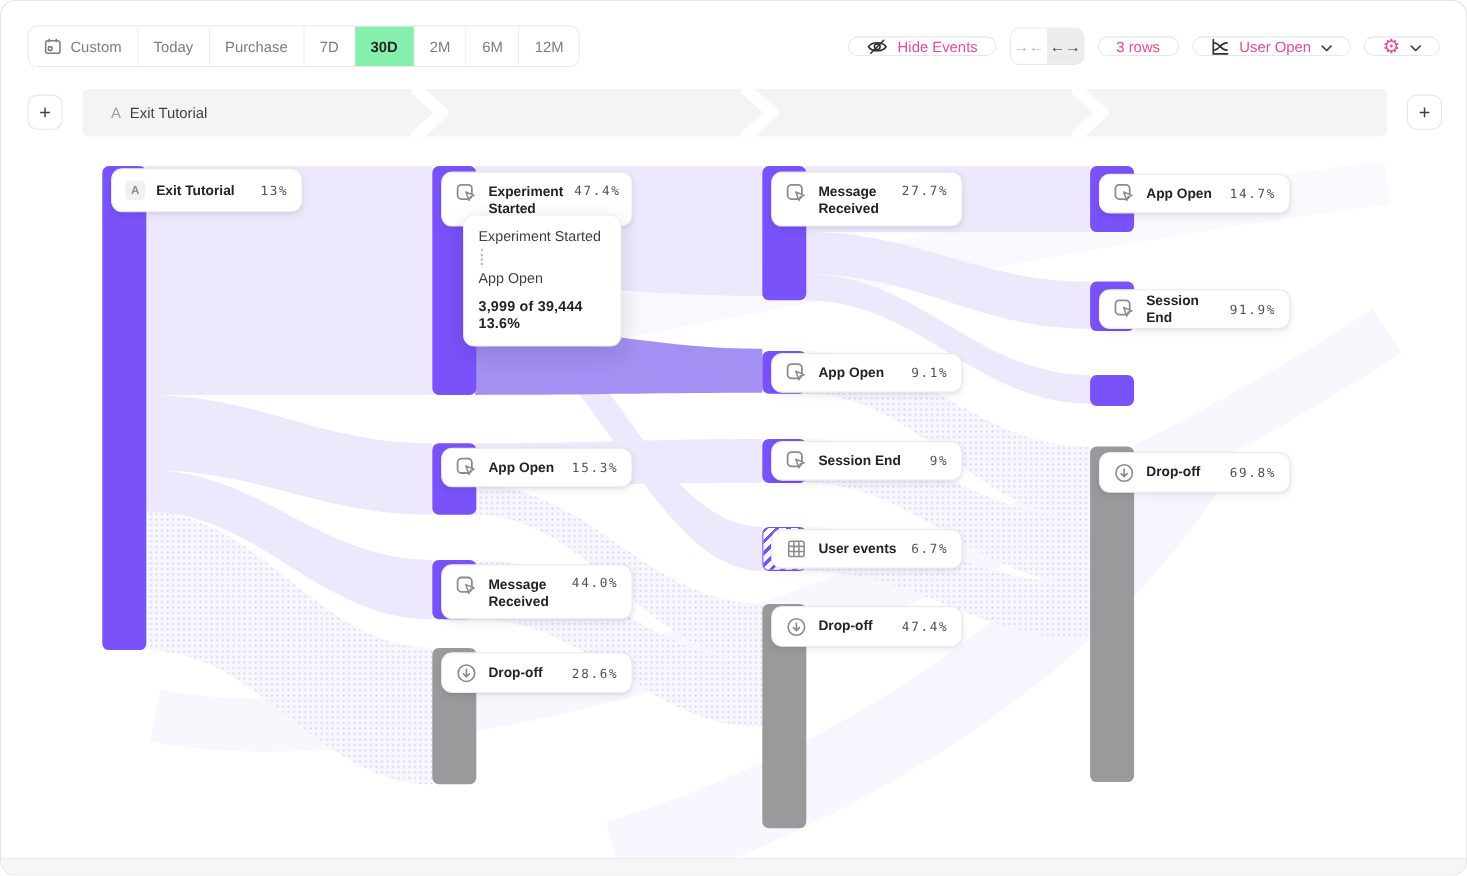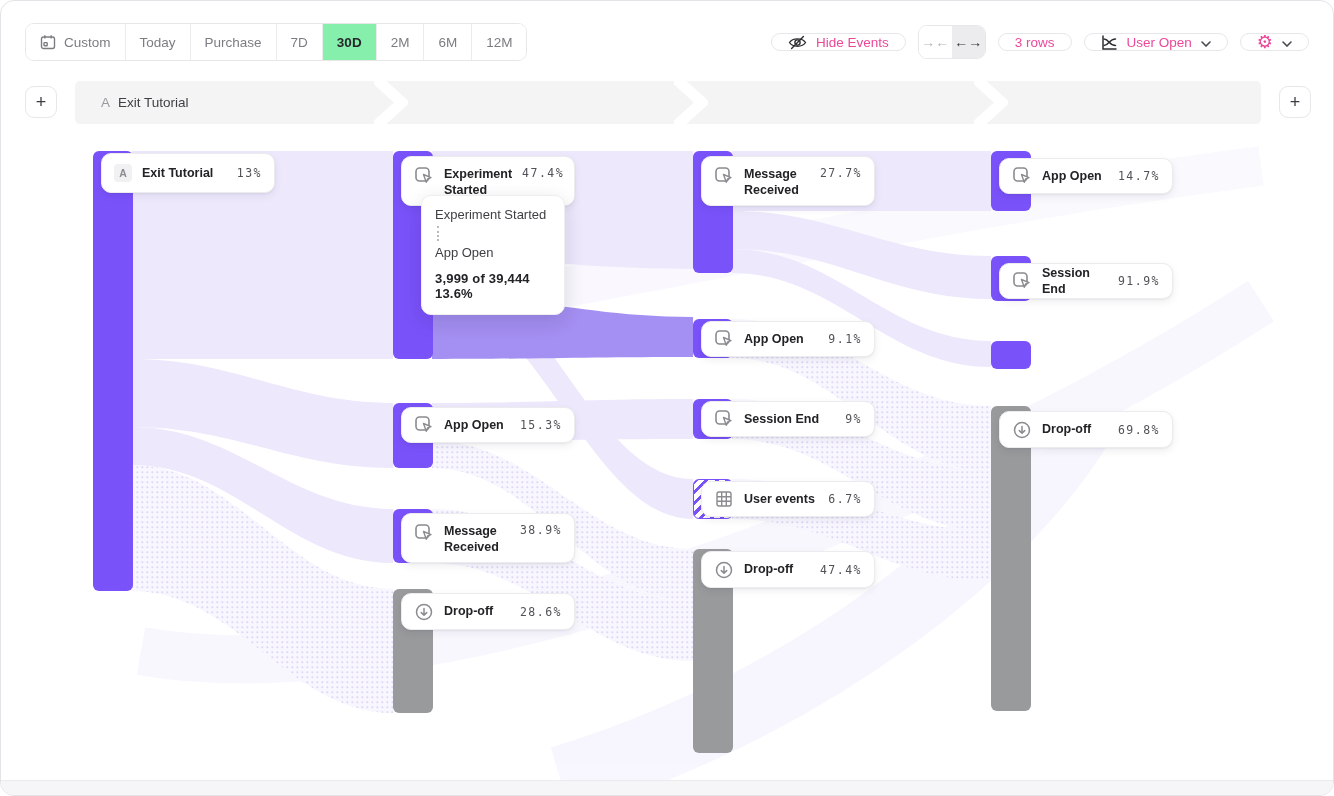--- a/index.html
+++ b/index.html
@@ -249,7 +249,7 @@
           </svg>
         </span>
       <span class="nlabel">Message Received</span>
-      <span class="npct">38.9%</span>
+      <span class="npct">44.0%</span>
     </div>
 
     <div class="bar bar-drop" style="left:392px; top:588px; height:124px;"></div>

